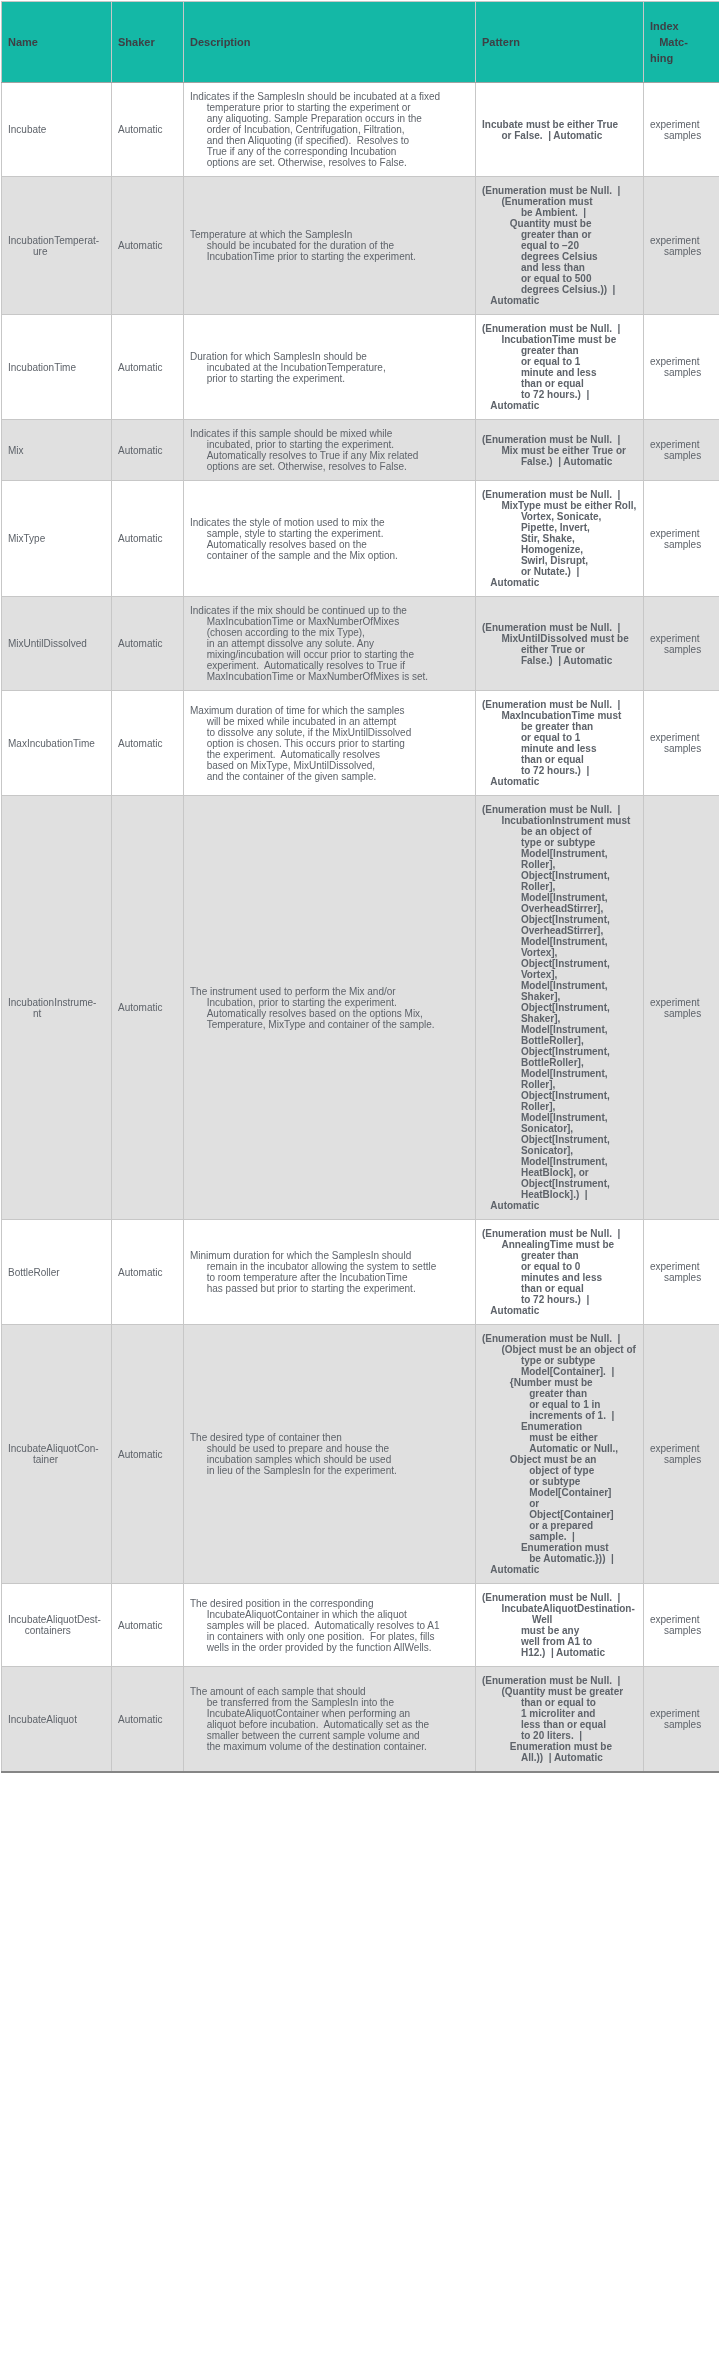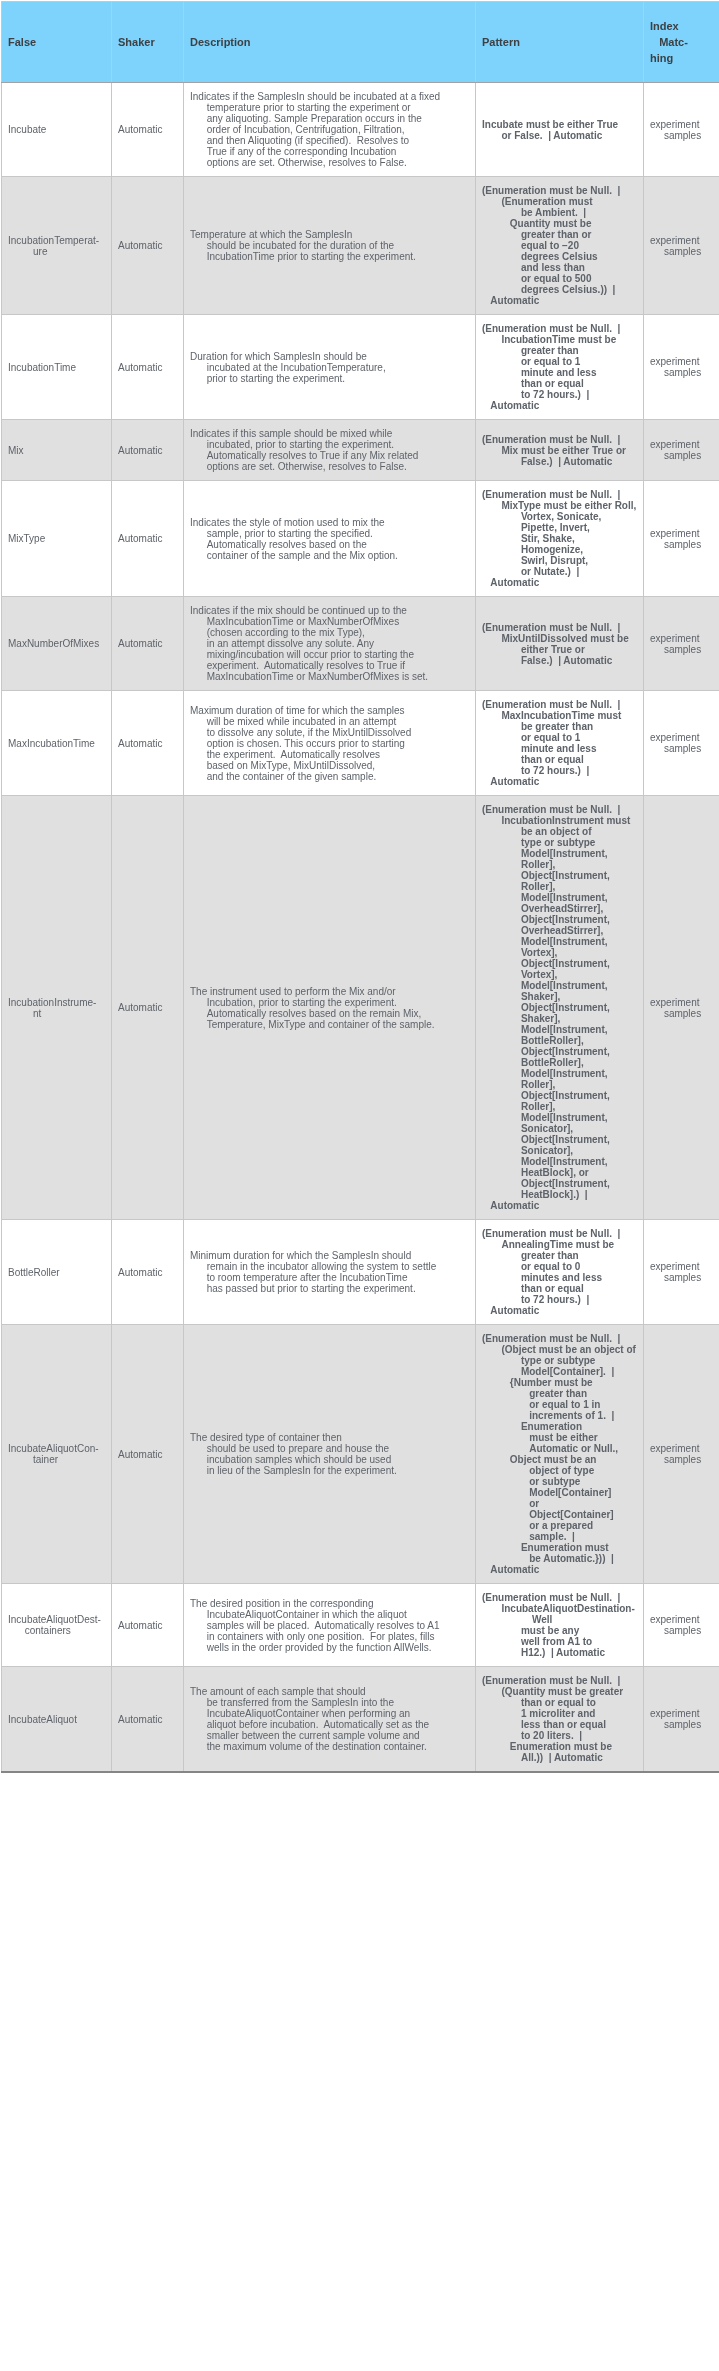--- a/index.html
+++ b/index.html
@@ -22,7 +22,7 @@
     text-align:left;
   }
   table.options thead th {
-    background:#7dd3fc;
+    background:#14b8a6;
     color:#3d4045;
     font-weight:bold;
     font-size:11px;

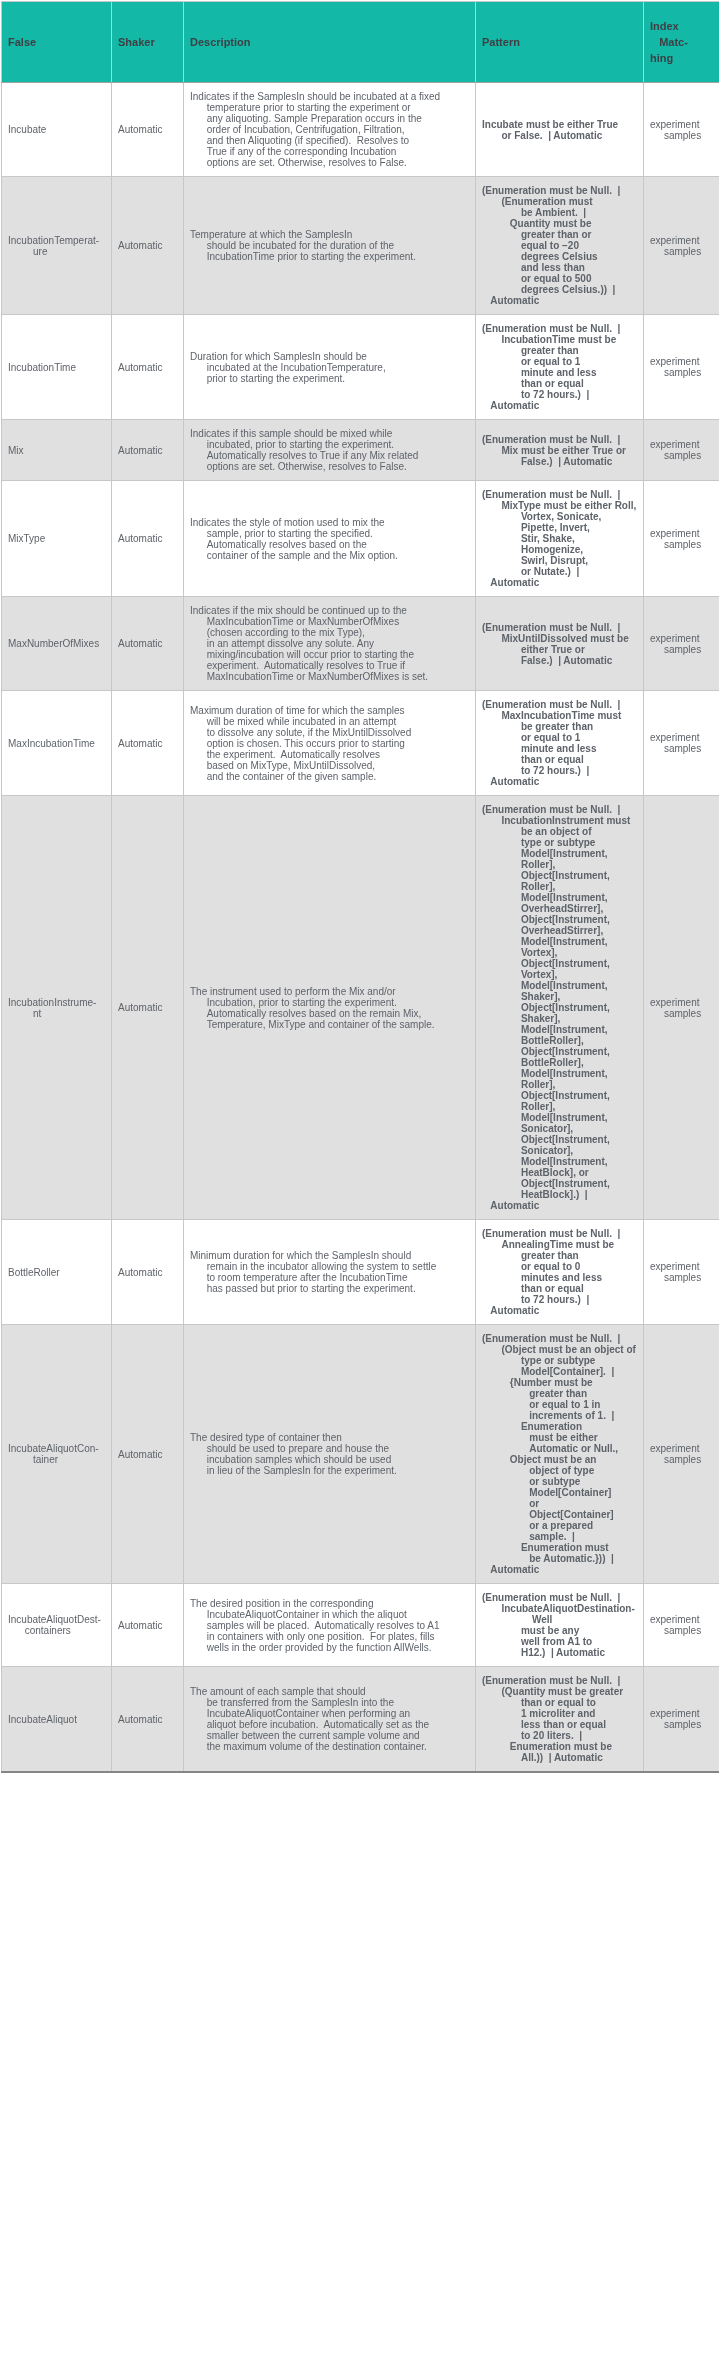--- a/index.html
+++ b/index.html
@@ -56,7 +56,7 @@
     </colgroup>
     <thead>
       <tr>
-        <th>False</th>
+        <th>Name</th>
         <th>Shaker</th>
         <th>Description</th>
         <th>Pattern</th>

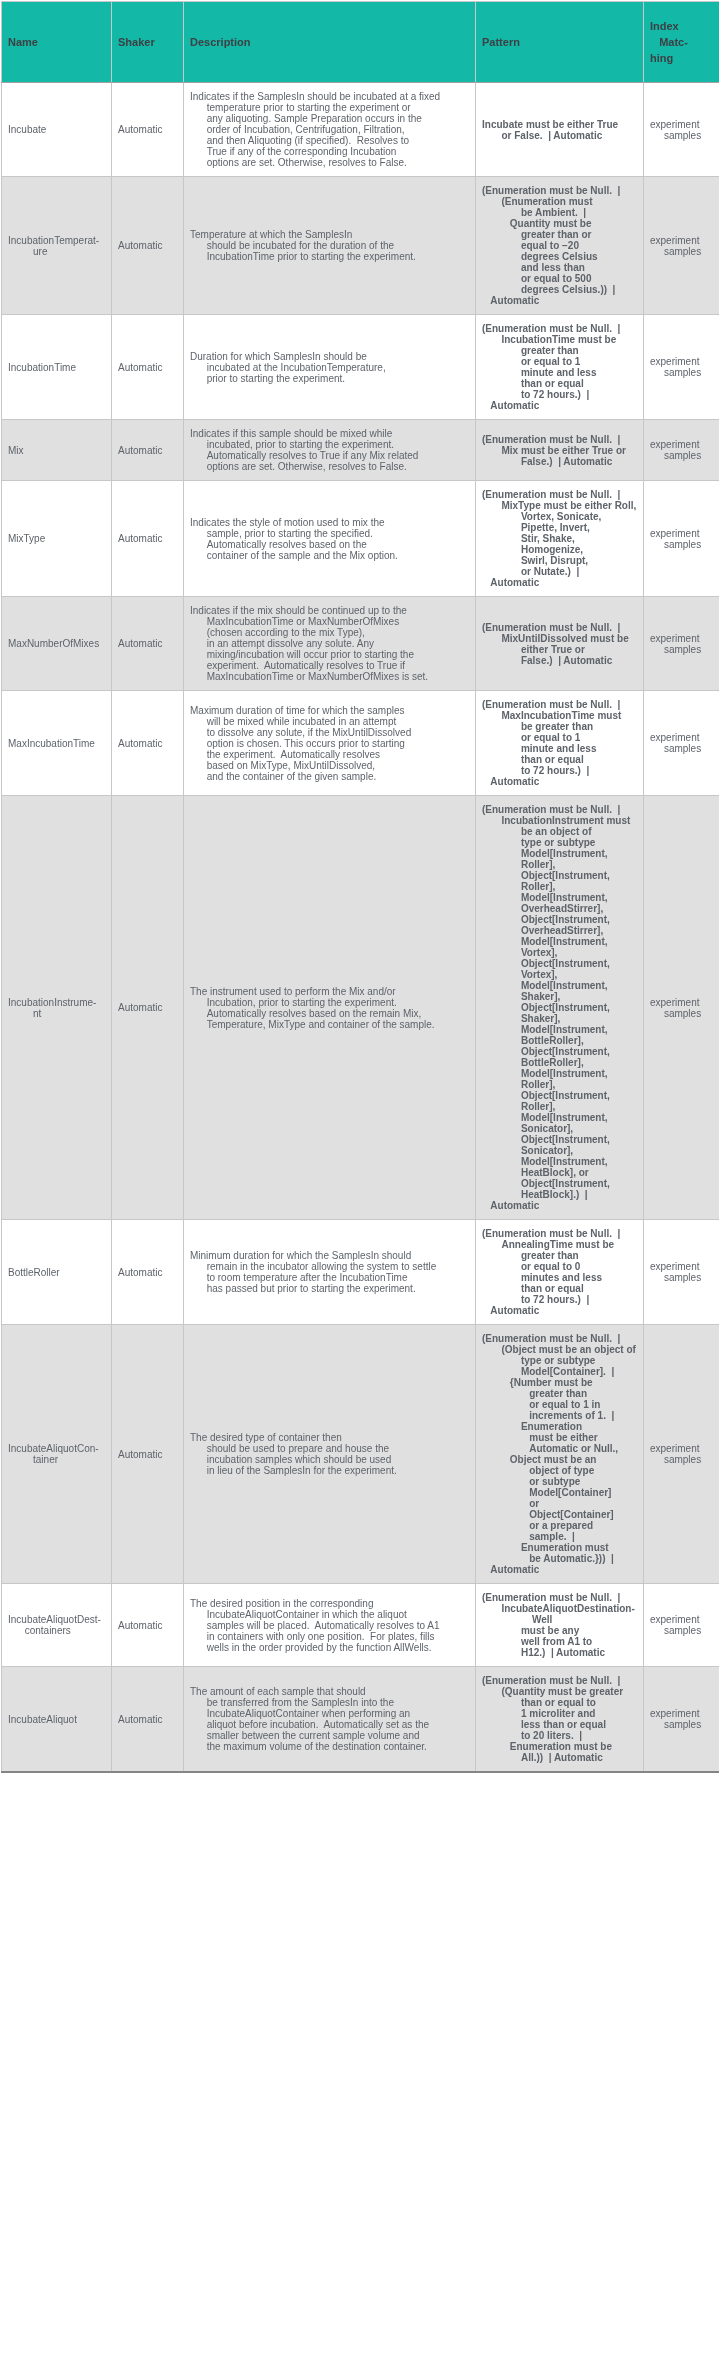--- a/index.html
+++ b/index.html
@@ -136,7 +136,7 @@
     <td class="c-name">MixType</td>
     <td class="c-default">Automatic</td>
     <td class="c-desc">Indicates the style of motion used to mix the
-      sample, prior to starting the specified.
+      sample, style to starting the experiment.
       Automatically resolves based on the
       container of the sample and the Mix option.</td>
     <td class="c-pattern">(Enumeration must be Null.  |

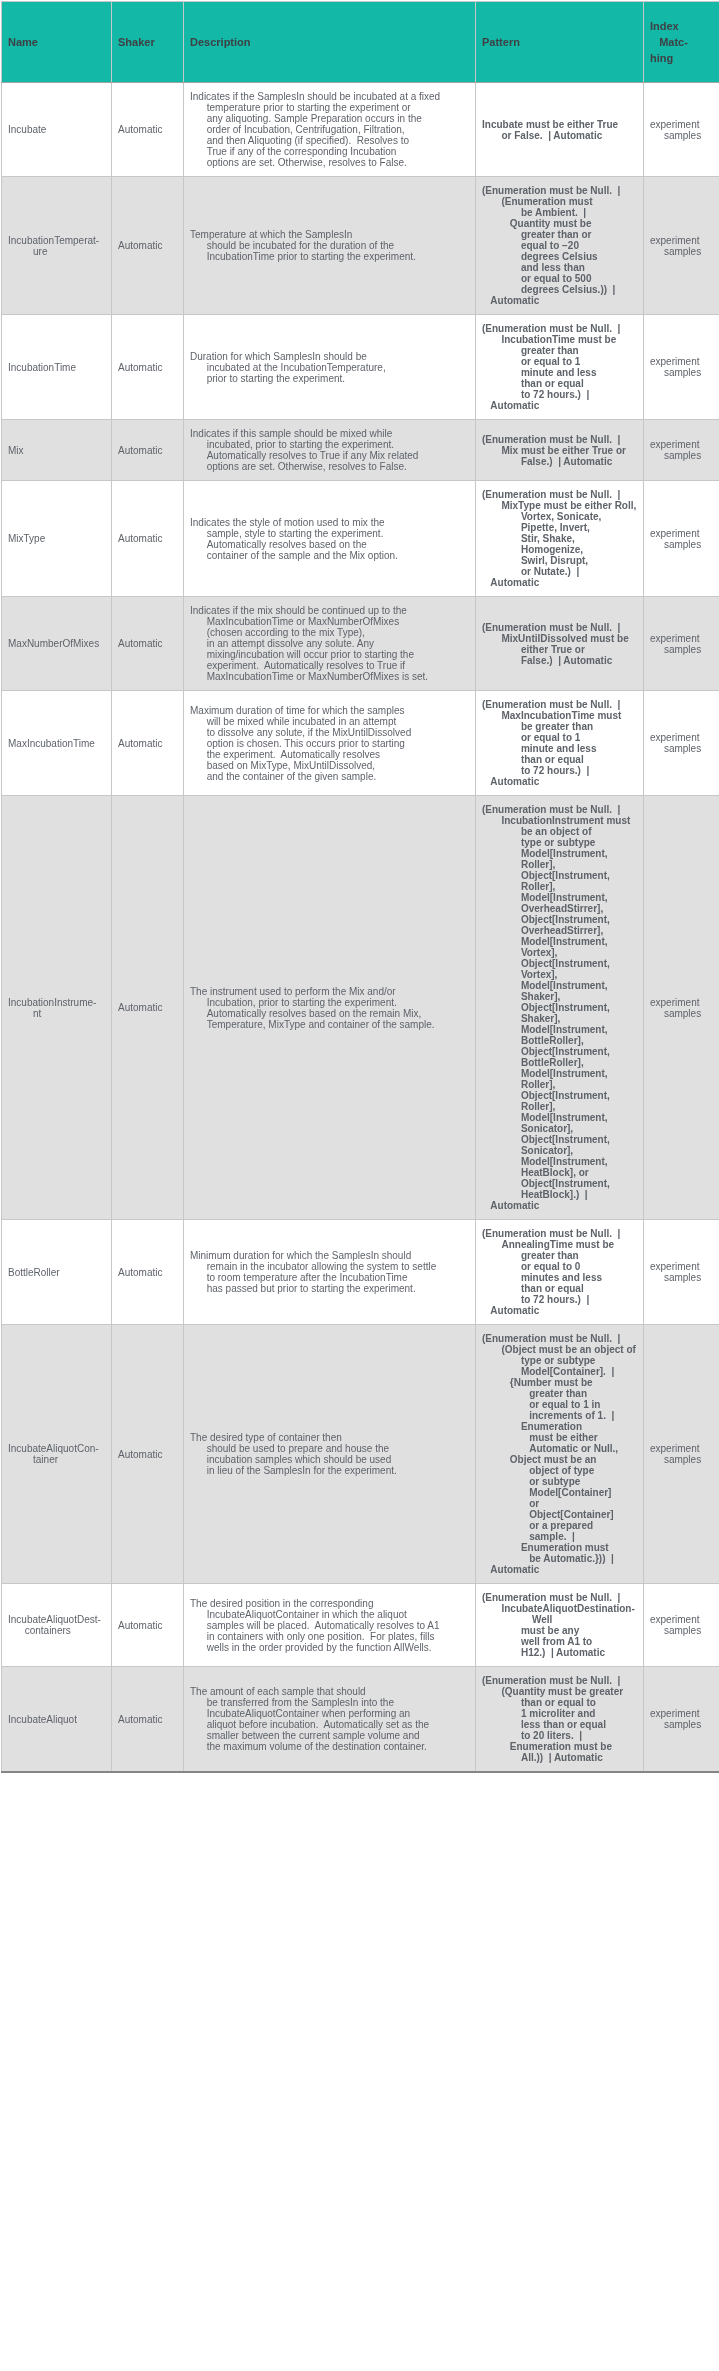--- a/index.html
+++ b/index.html
@@ -152,7 +152,7 @@
      samples</td>
   </tr>
         <tr>
-    <td class="c-name">MaxNumberOfMixes</td>
+    <td class="c-name">MixUntilDissolved</td>
     <td class="c-default">Automatic</td>
     <td class="c-desc">Indicates if the mix should be continued up to the
       MaxIncubationTime or MaxNumberOfMixes

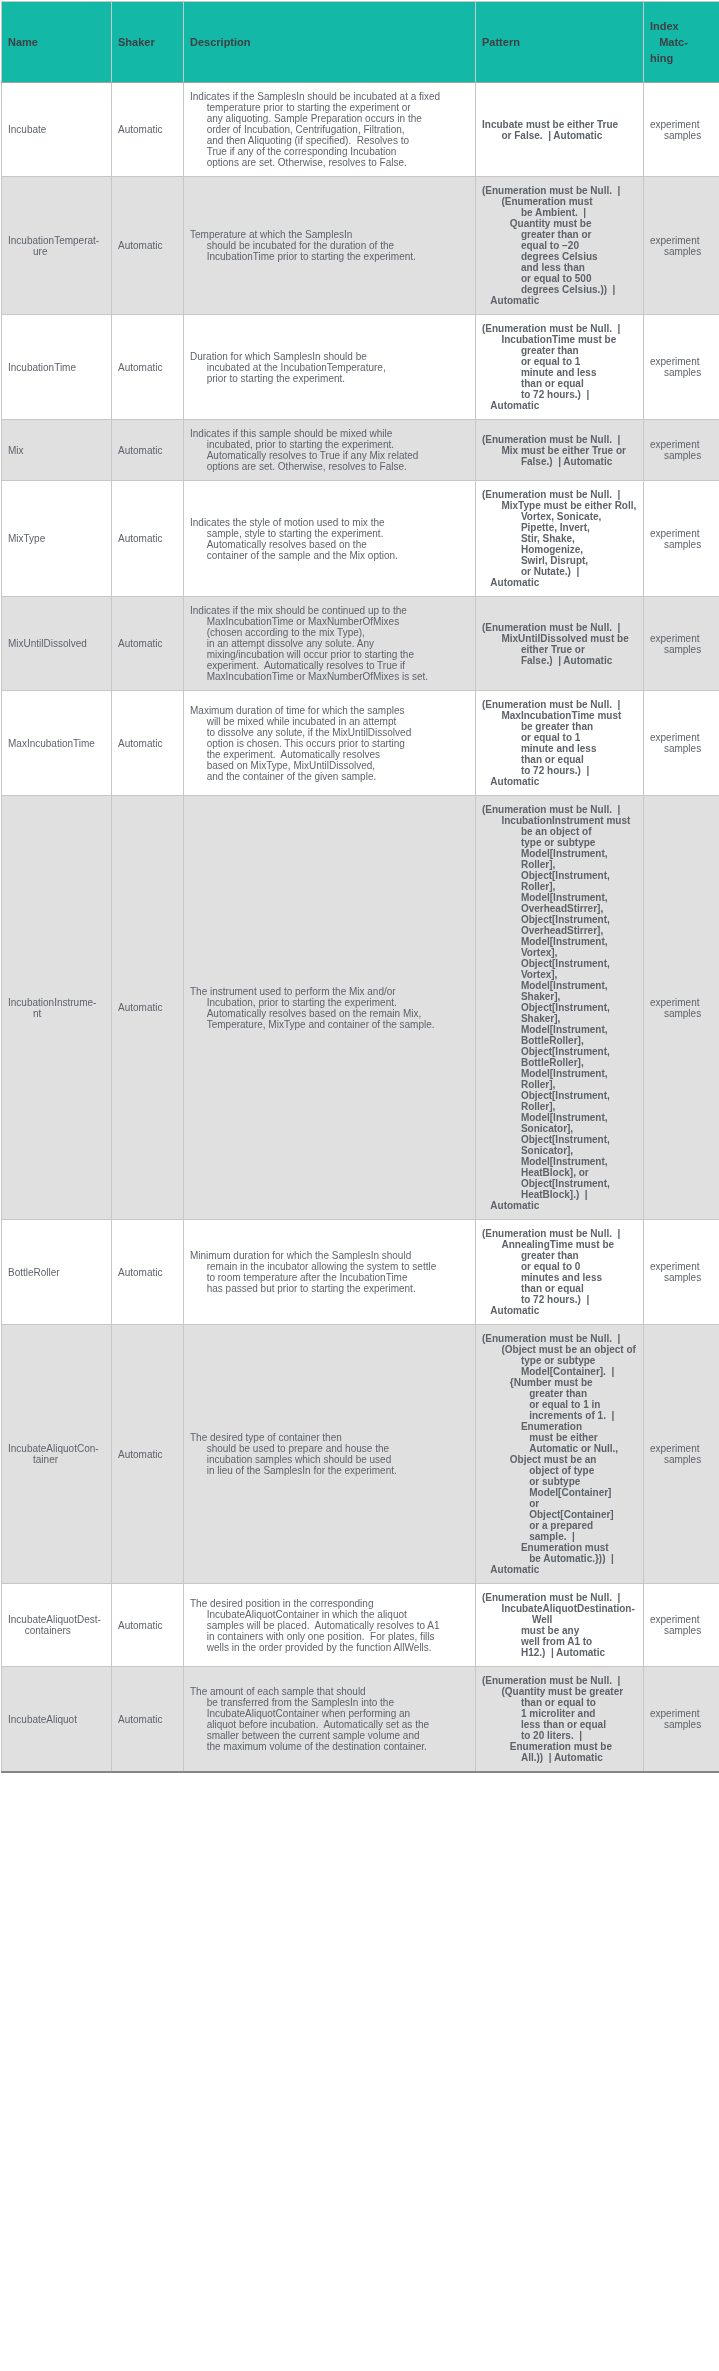--- a/index.html
+++ b/index.html
@@ -195,7 +195,7 @@
     <td class="c-default">Automatic</td>
     <td class="c-desc">The instrument used to perform the Mix and/or
       Incubation, prior to starting the experiment.
-      Automatically resolves based on the remain Mix,
+      Automatically resolves based on the options Mix,
       Temperature, MixType and container of the sample.</td>
     <td class="c-pattern">(Enumeration must be Null.  |
        IncubationInstrument must

